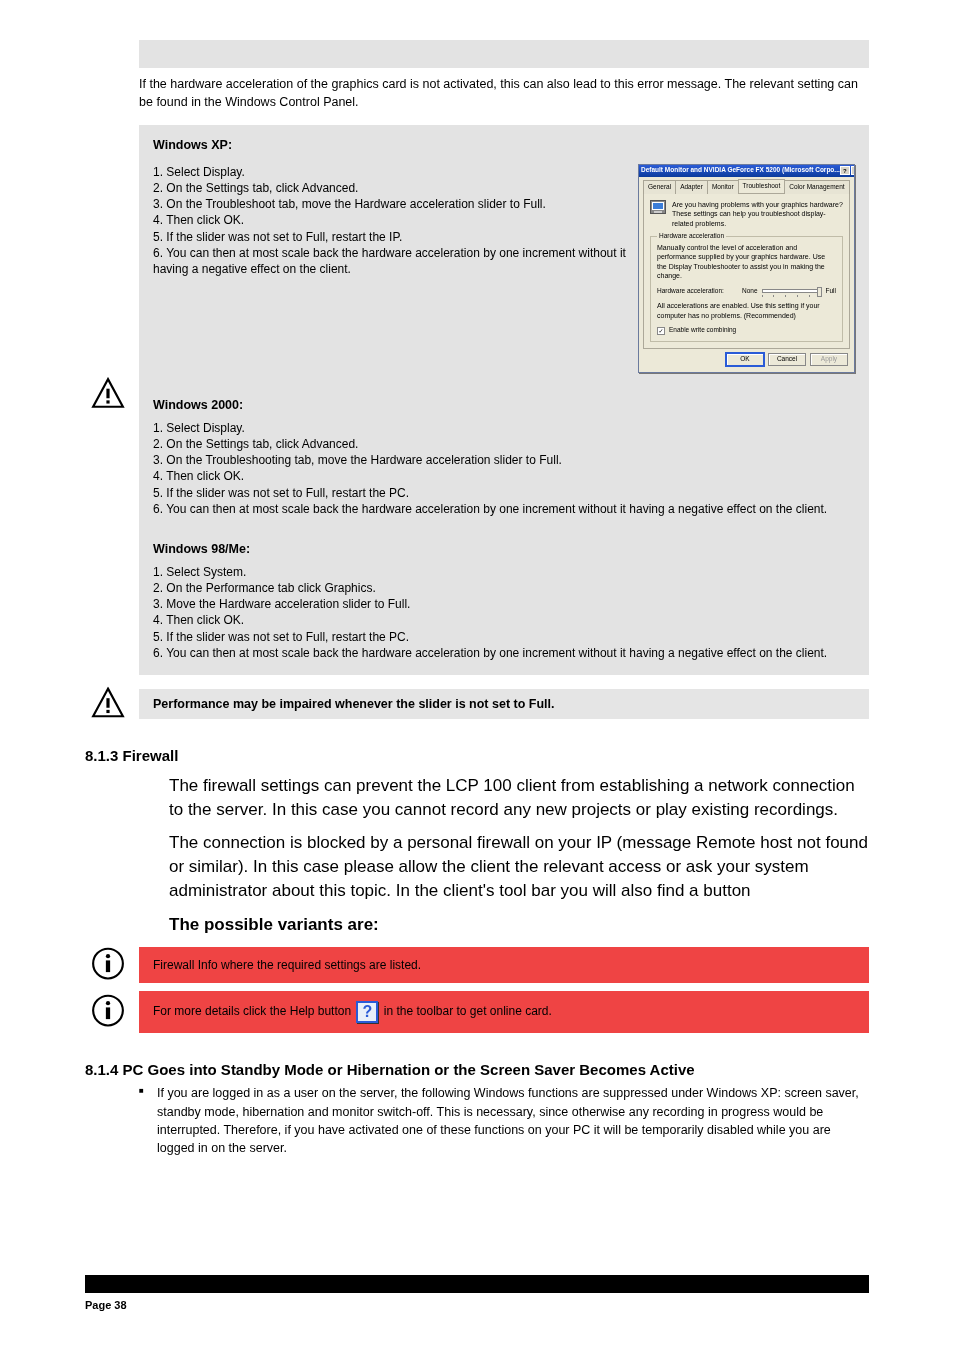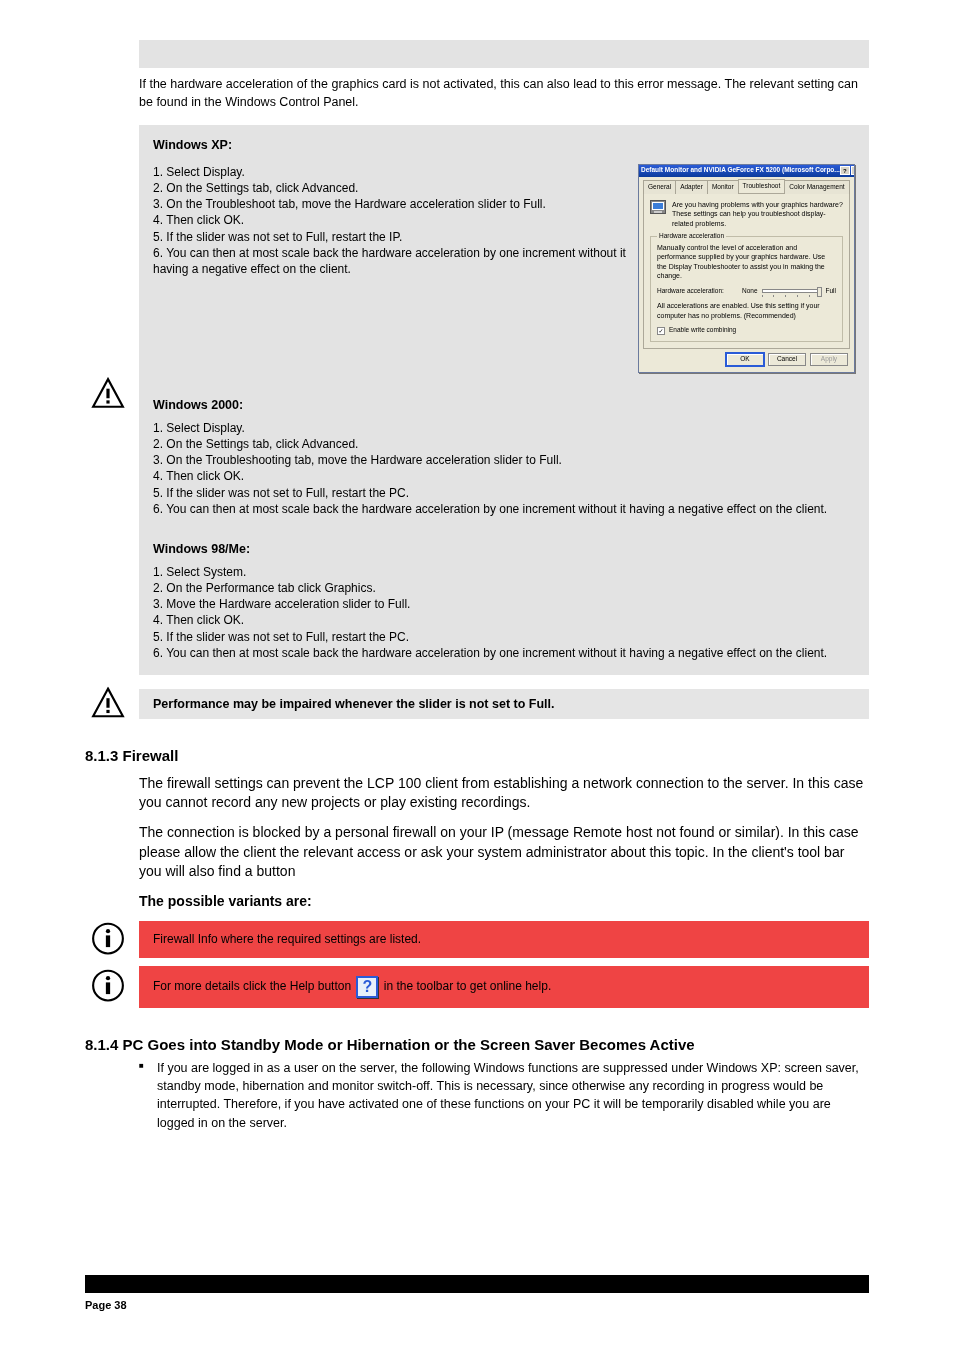--- a/index.html
+++ b/index.html
@@ -233,8 +233,8 @@
   .section-strip .icon-col { top: 50%; transform: translateY(-50%); }
 
   .body-text {
-    margin-left: 54px;
-    font-size: 14px;
+    margin-left: 84px;
+    font-size: 17px;
     line-height: 1.4;
     margin-top: 10px;
     margin-bottom: 10px;

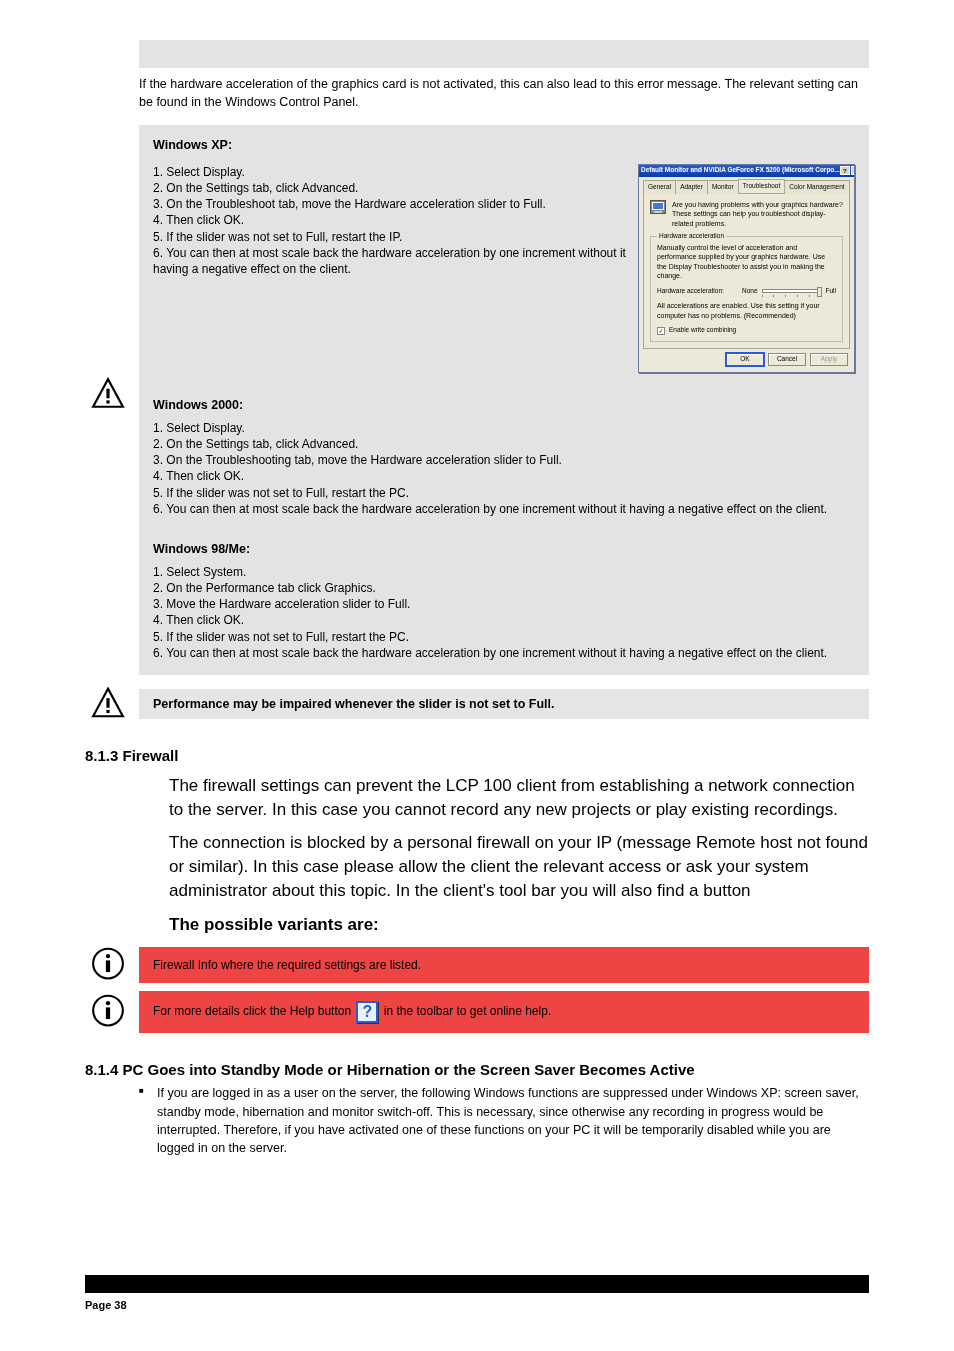--- a/index.html
+++ b/index.html
@@ -454,7 +454,7 @@
     </div>
     <span>For more details click the Help button </span>
     <span class="inline-q">?</span>
-    <span> in the toolbar to get online help.</span>
+    <span> in the toolbar to get online card.</span>
   </div>
 
   <div class="heading">8.1.4 PC Goes into Standby Mode or Hibernation or the Screen Saver Becomes Active</div>

